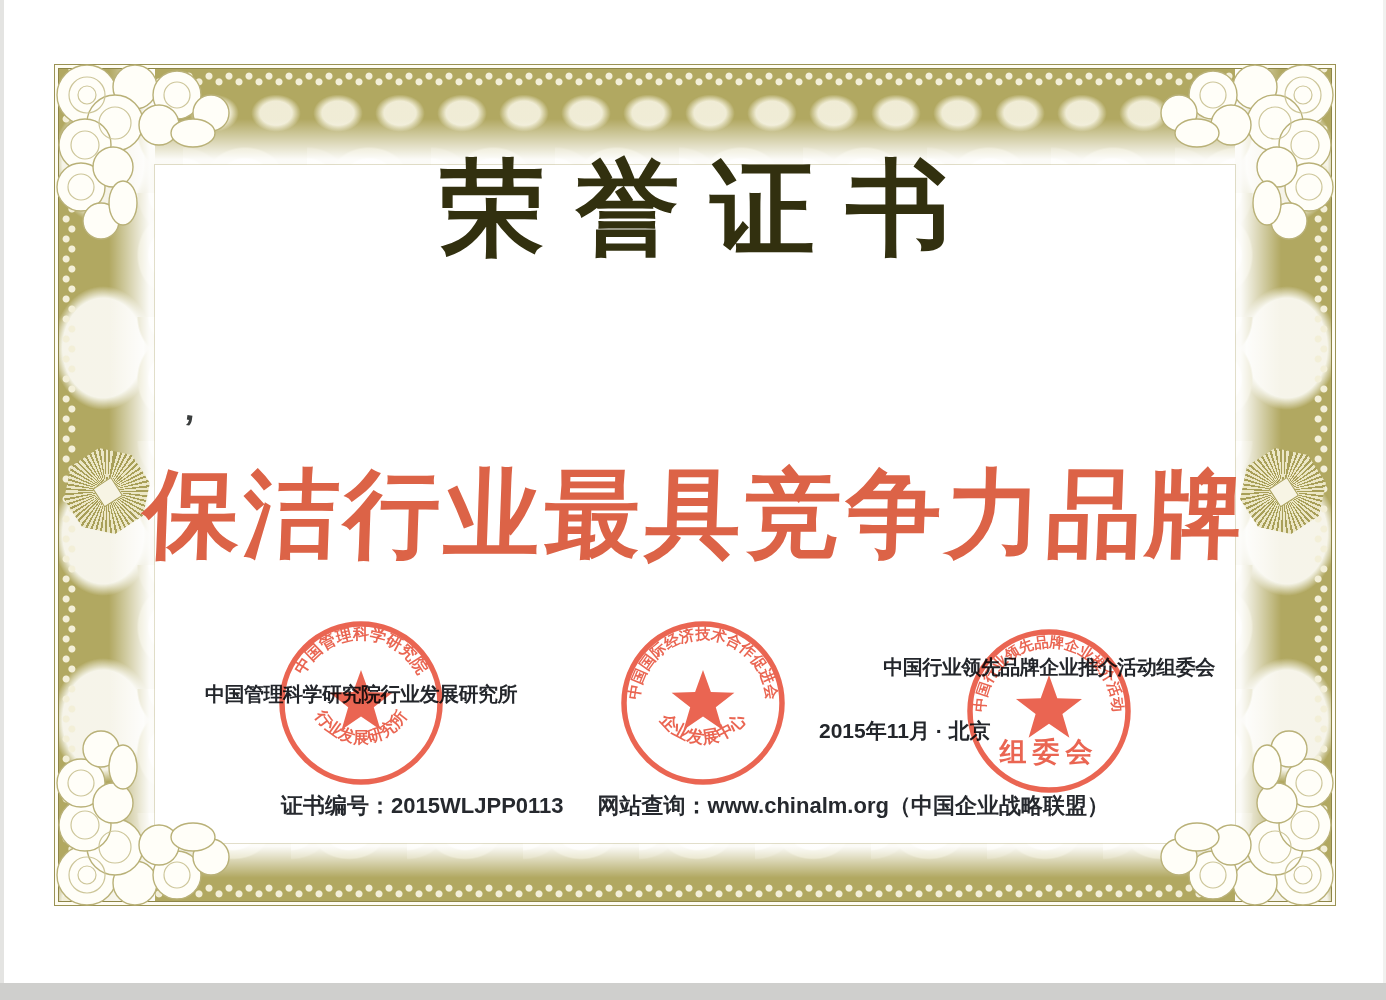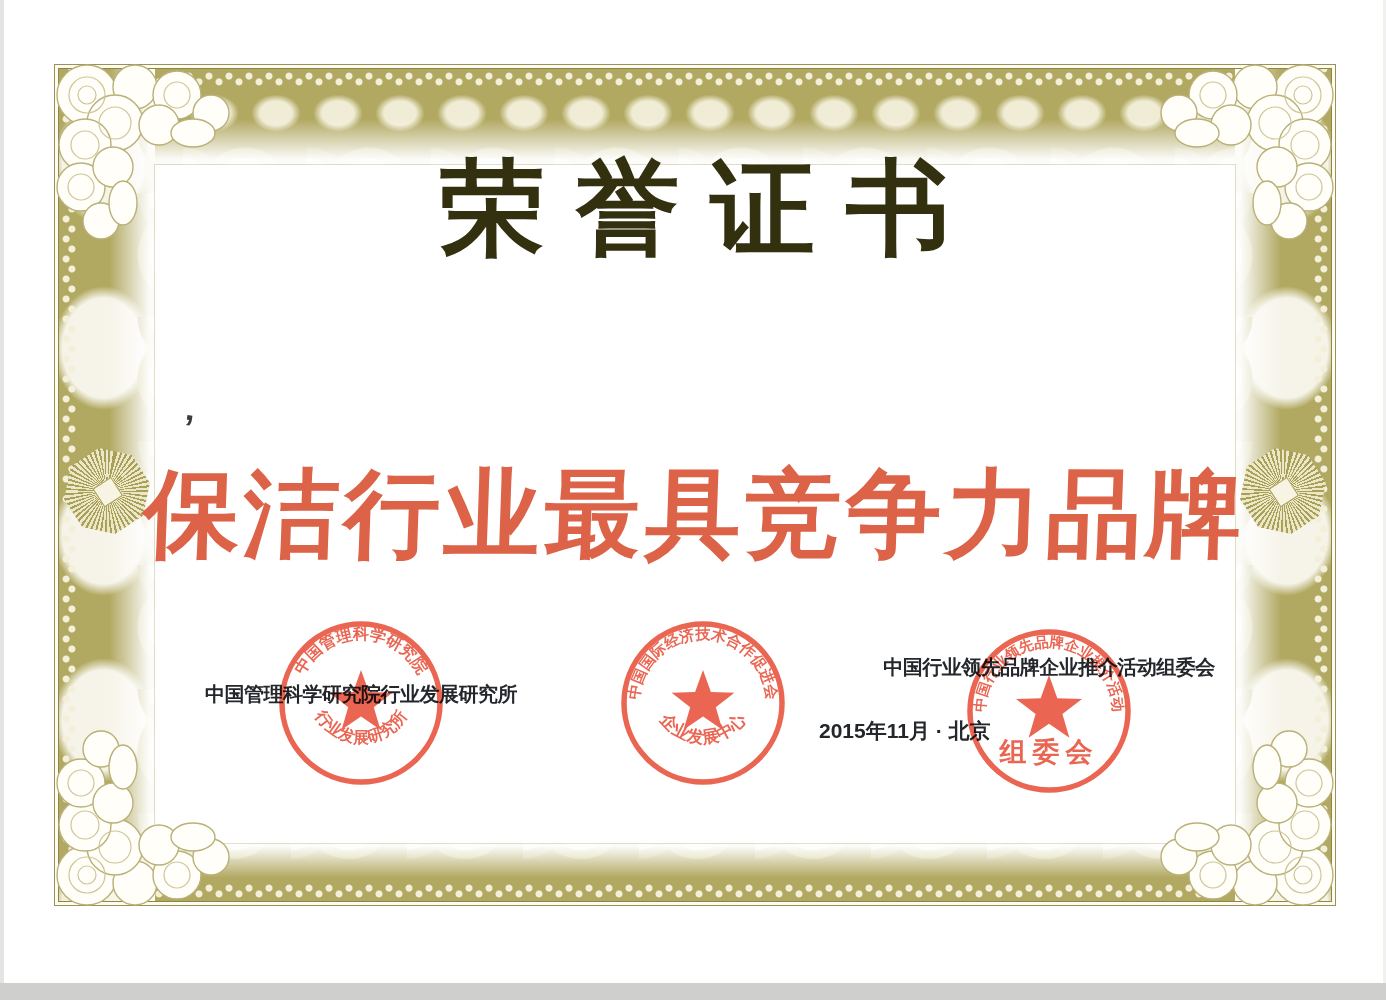--- a/index.html
+++ b/index.html
@@ -278,6 +278,9 @@
     <text x="86" y="136" text-anchor="middle" font-size="27" letter-spacing="6">组委会</text>
   </svg>
 
+  <div class="footer-line">
+    <span>证书编号：</span><span>2015WLJPP0113</span><span class="footer-gap"></span><span>网站查询：</span><span>www.chinalm.org</span><span>（中国企业战略联盟）</span>
+  </div>
 
 </div>
 

